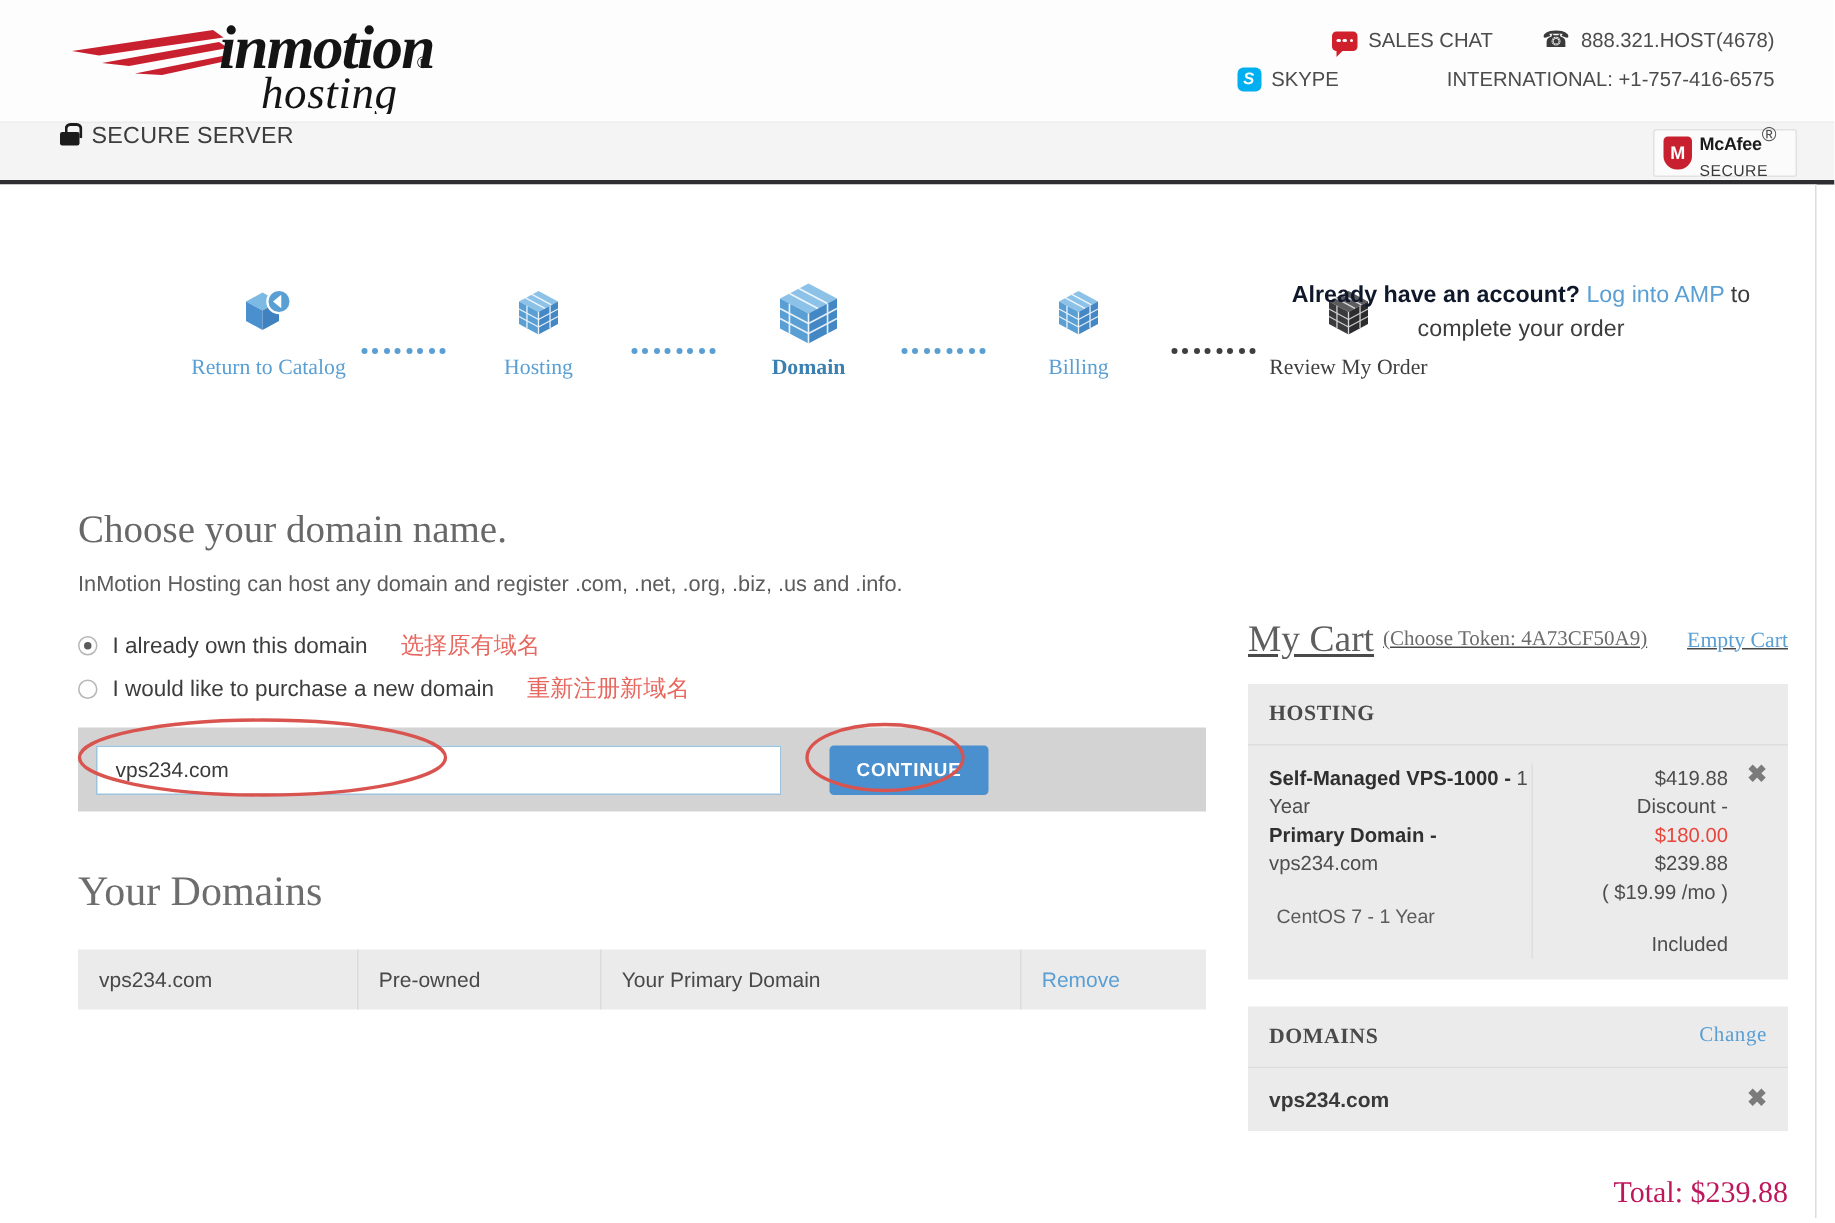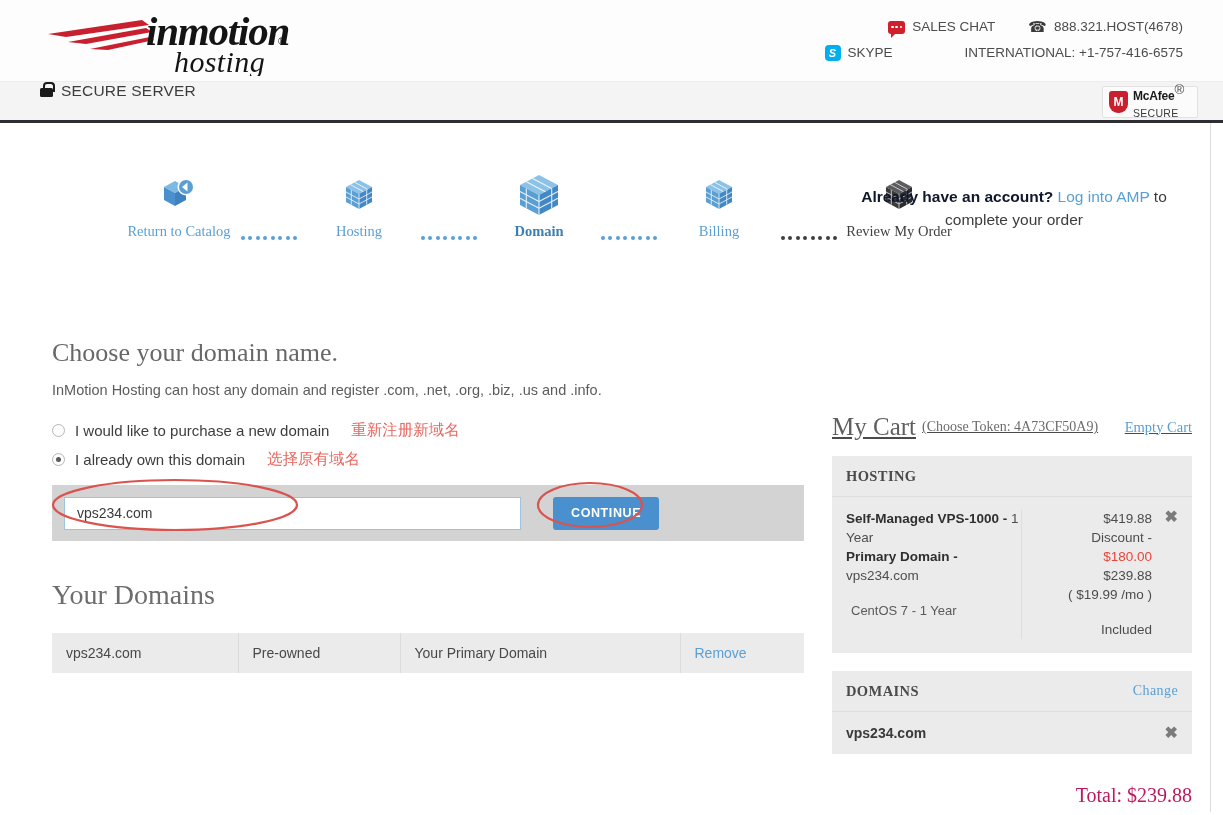--- a/index.html
+++ b/index.html
@@ -118,8 +118,8 @@
 
   
   .steps {
-    position: absolute; left: 120px; top: 50px;
-    display: flex; align-items: flex-end;
+    position: absolute; left: 120px; top: 64px;
+    display: flex; align-items: center;
   }
   .step { display: flex; flex-direction: column; align-items: center; width: 118px; }
   .step .cube-box { height: 44px; display: flex; align-items: center; justify-content: center; }

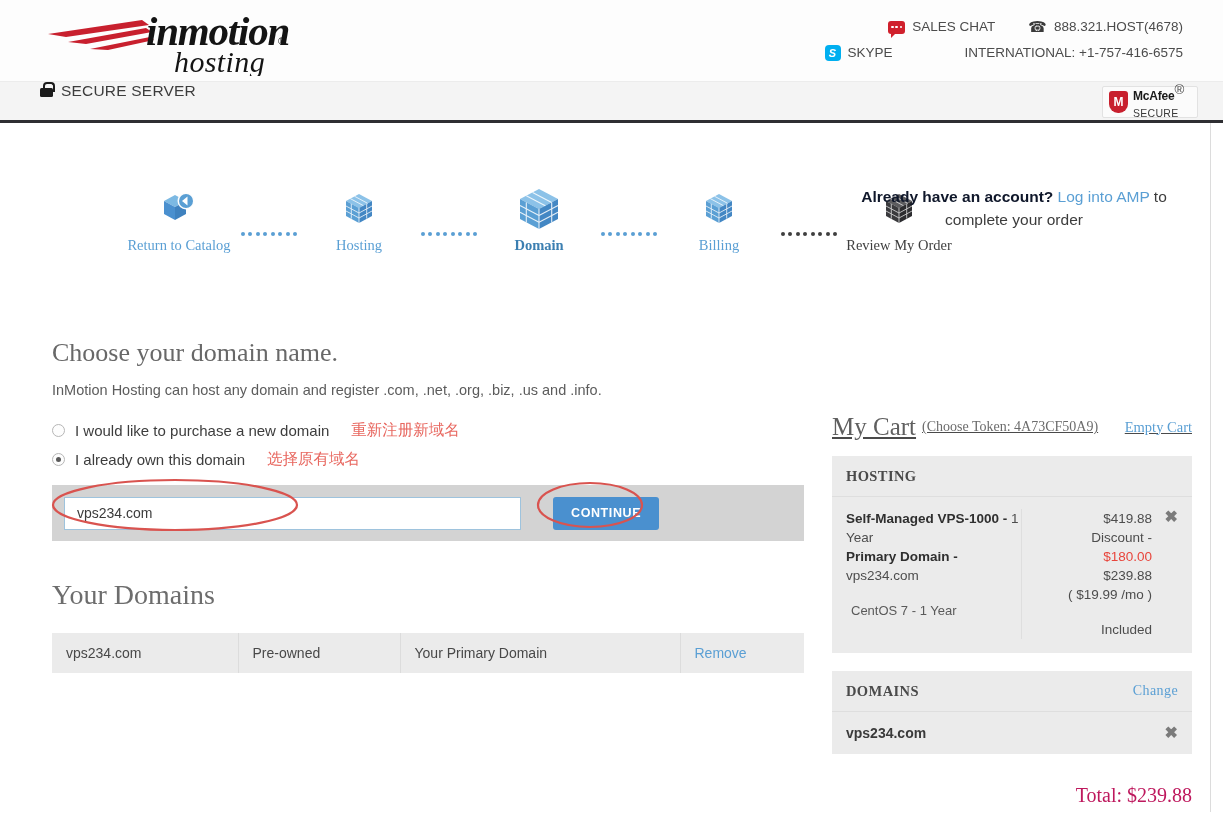--- a/index.html
+++ b/index.html
@@ -490,14 +490,14 @@
 
     <div class="radios">
       <div class="radio-line">
+        <span class="radio on"></span>
+        <span class="radio-label">I already own this domain</span>
+        <span class="cn-note">选择原有域名</span>
+      </div>
+      <div class="radio-line">
         <span class="radio"></span>
         <span class="radio-label">I would like to purchase a new domain</span>
         <span class="cn-note">重新注册新域名</span>
-      </div>
-      <div class="radio-line">
-        <span class="radio on"></span>
-        <span class="radio-label">I already own this domain</span>
-        <span class="cn-note">选择原有域名</span>
       </div>
     </div>
 

